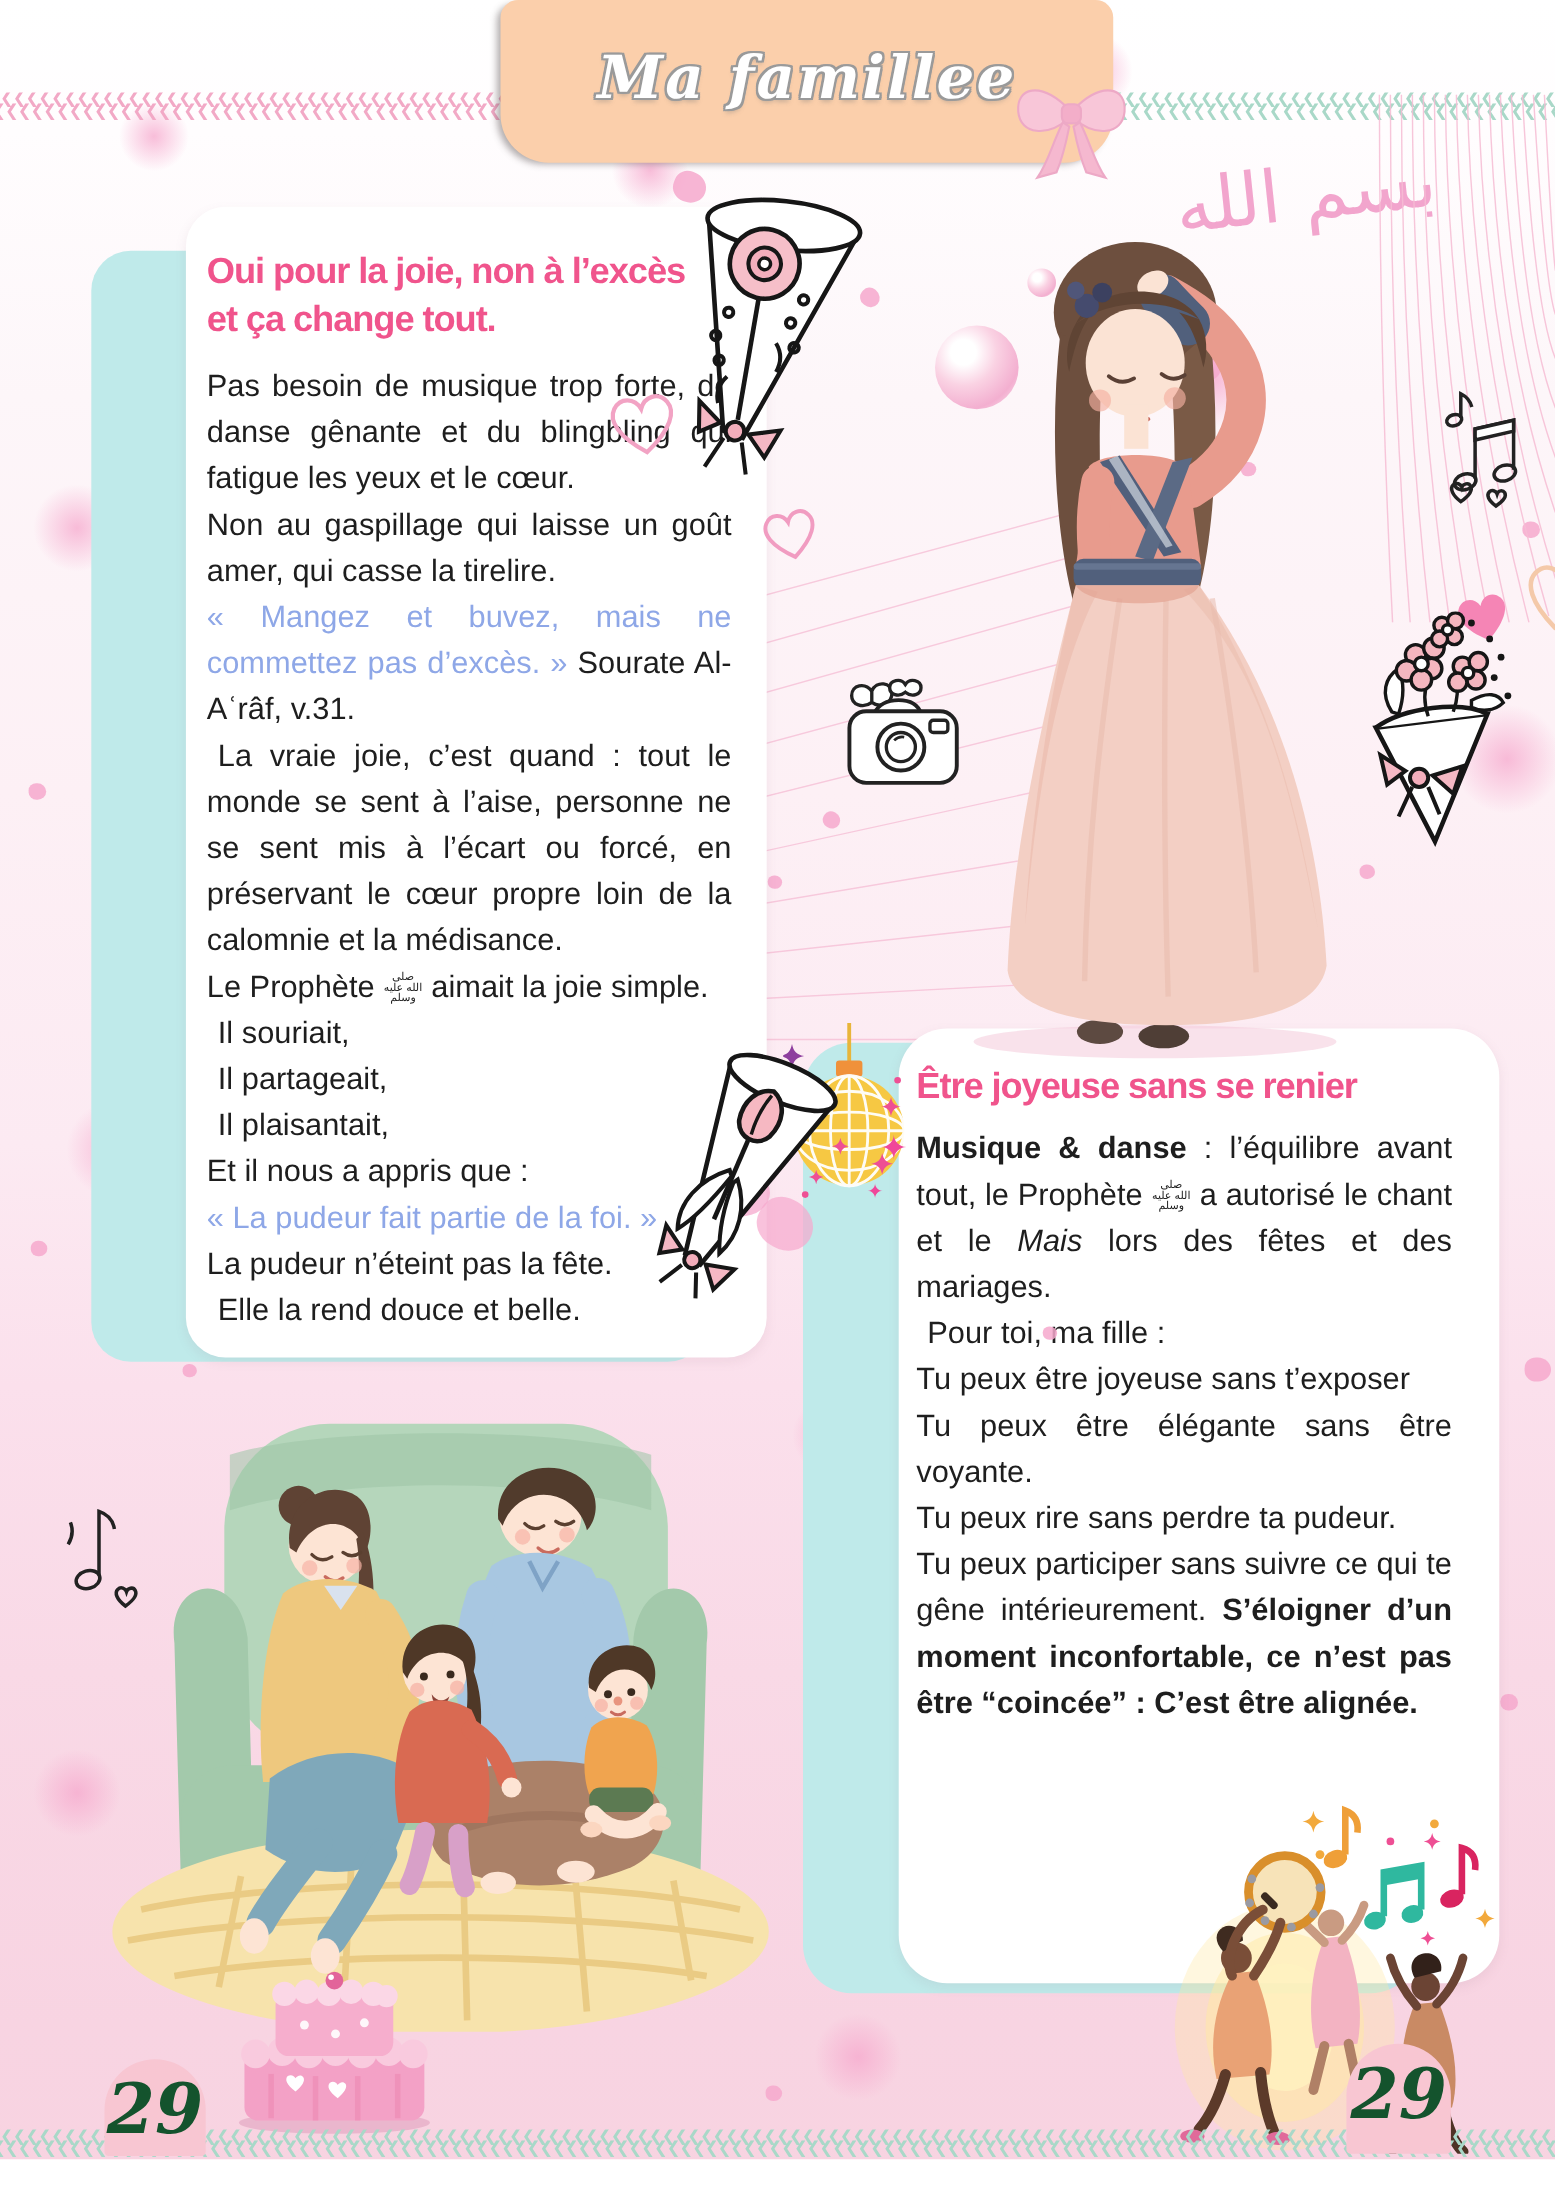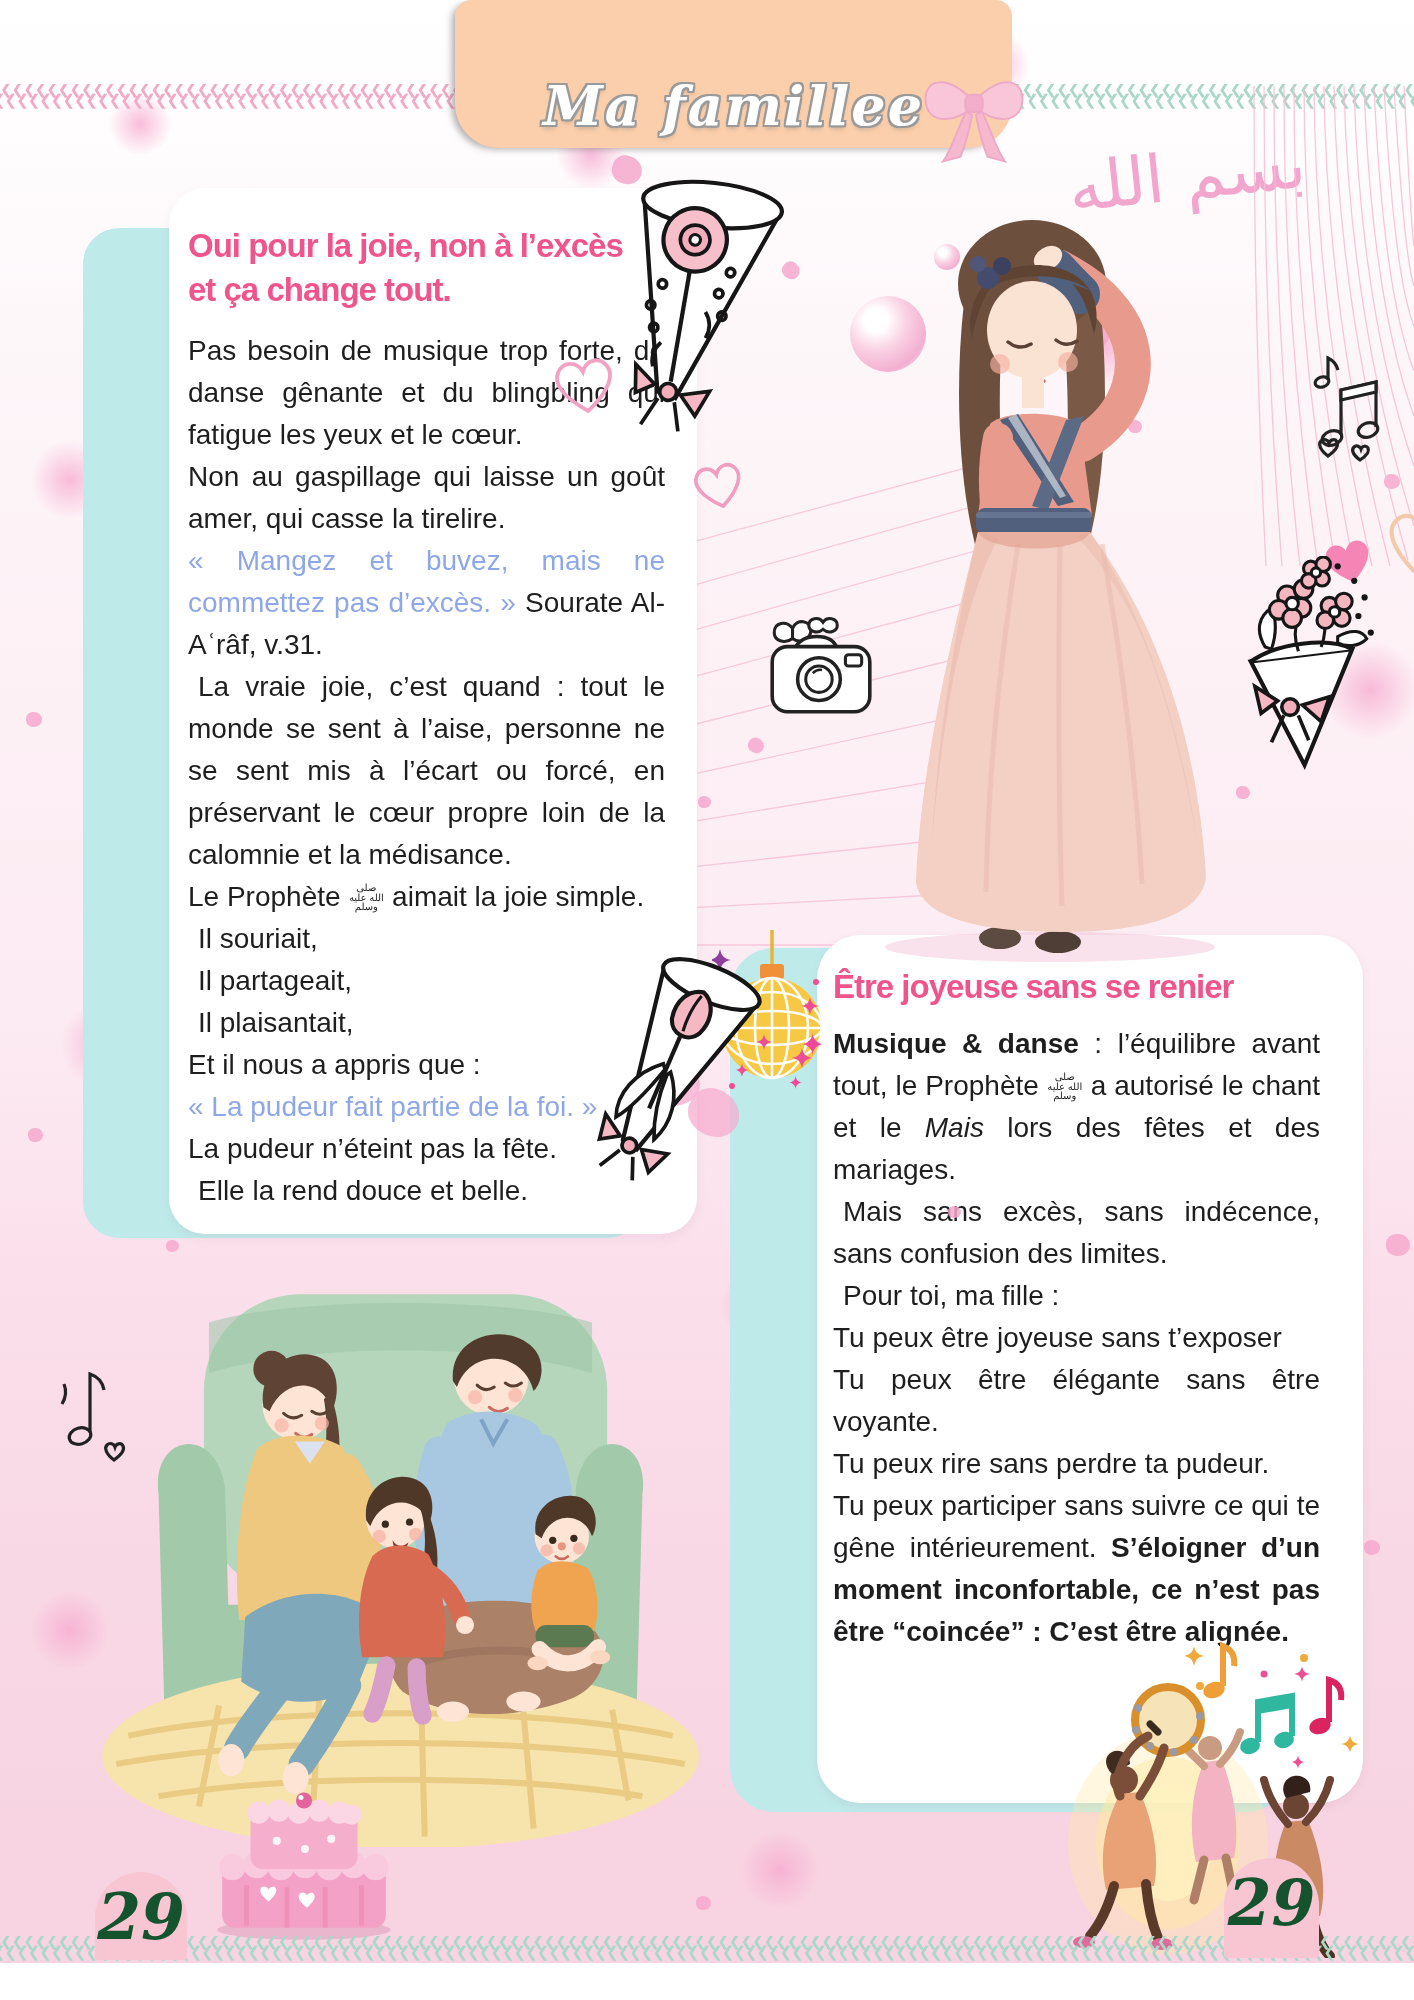--- a/index.html
+++ b/index.html
@@ -19,7 +19,7 @@
   
   .header-tab{position:absolute;left:455px;top:0;width:557px;height:148px;background:#fbcfab;border-radius:16px 16px 44px 44px;box-shadow:-5px 3px 7px -2px rgba(80,70,70,.45);}
   .header-title{position:absolute;left:0;right:0;top:38px;text-align:center;font-family:"DejaVu Serif",serif;font-style:italic;font-weight:bold;font-size:54px;color:#ffffff;letter-spacing:2px;
-    text-shadow:-2px 0 0 #9a9a9a,2px 0 0 #9a9a9a,0 -2px 0 #9a9a9a,0 2px 0 #9a9a9a,-2px -2px 0 #9a9a9a,2px 2px 0 #9a9a9a,-2px 2px 0 #9a9a9a,2px -2px 0 #9a9a9a,0 4px 4px rgba(120,120,120,.35);margin-top:36px;}
+    text-shadow:-2px 0 0 #9a9a9a,2px 0 0 #9a9a9a,0 -2px 0 #9a9a9a,0 2px 0 #9a9a9a,-2px -2px 0 #9a9a9a,2px 2px 0 #9a9a9a,-2px 2px 0 #9a9a9a,2px -2px 0 #9a9a9a,0 4px 4px rgba(120,120,120,.35);}
   
   .bismillah{position:absolute;left:1022px;top:138px;width:330px;font-family:"DejaVu Sans",sans-serif;font-size:66px;color:#f2a5cd;transform:rotate(-6deg);text-align:center;}
   

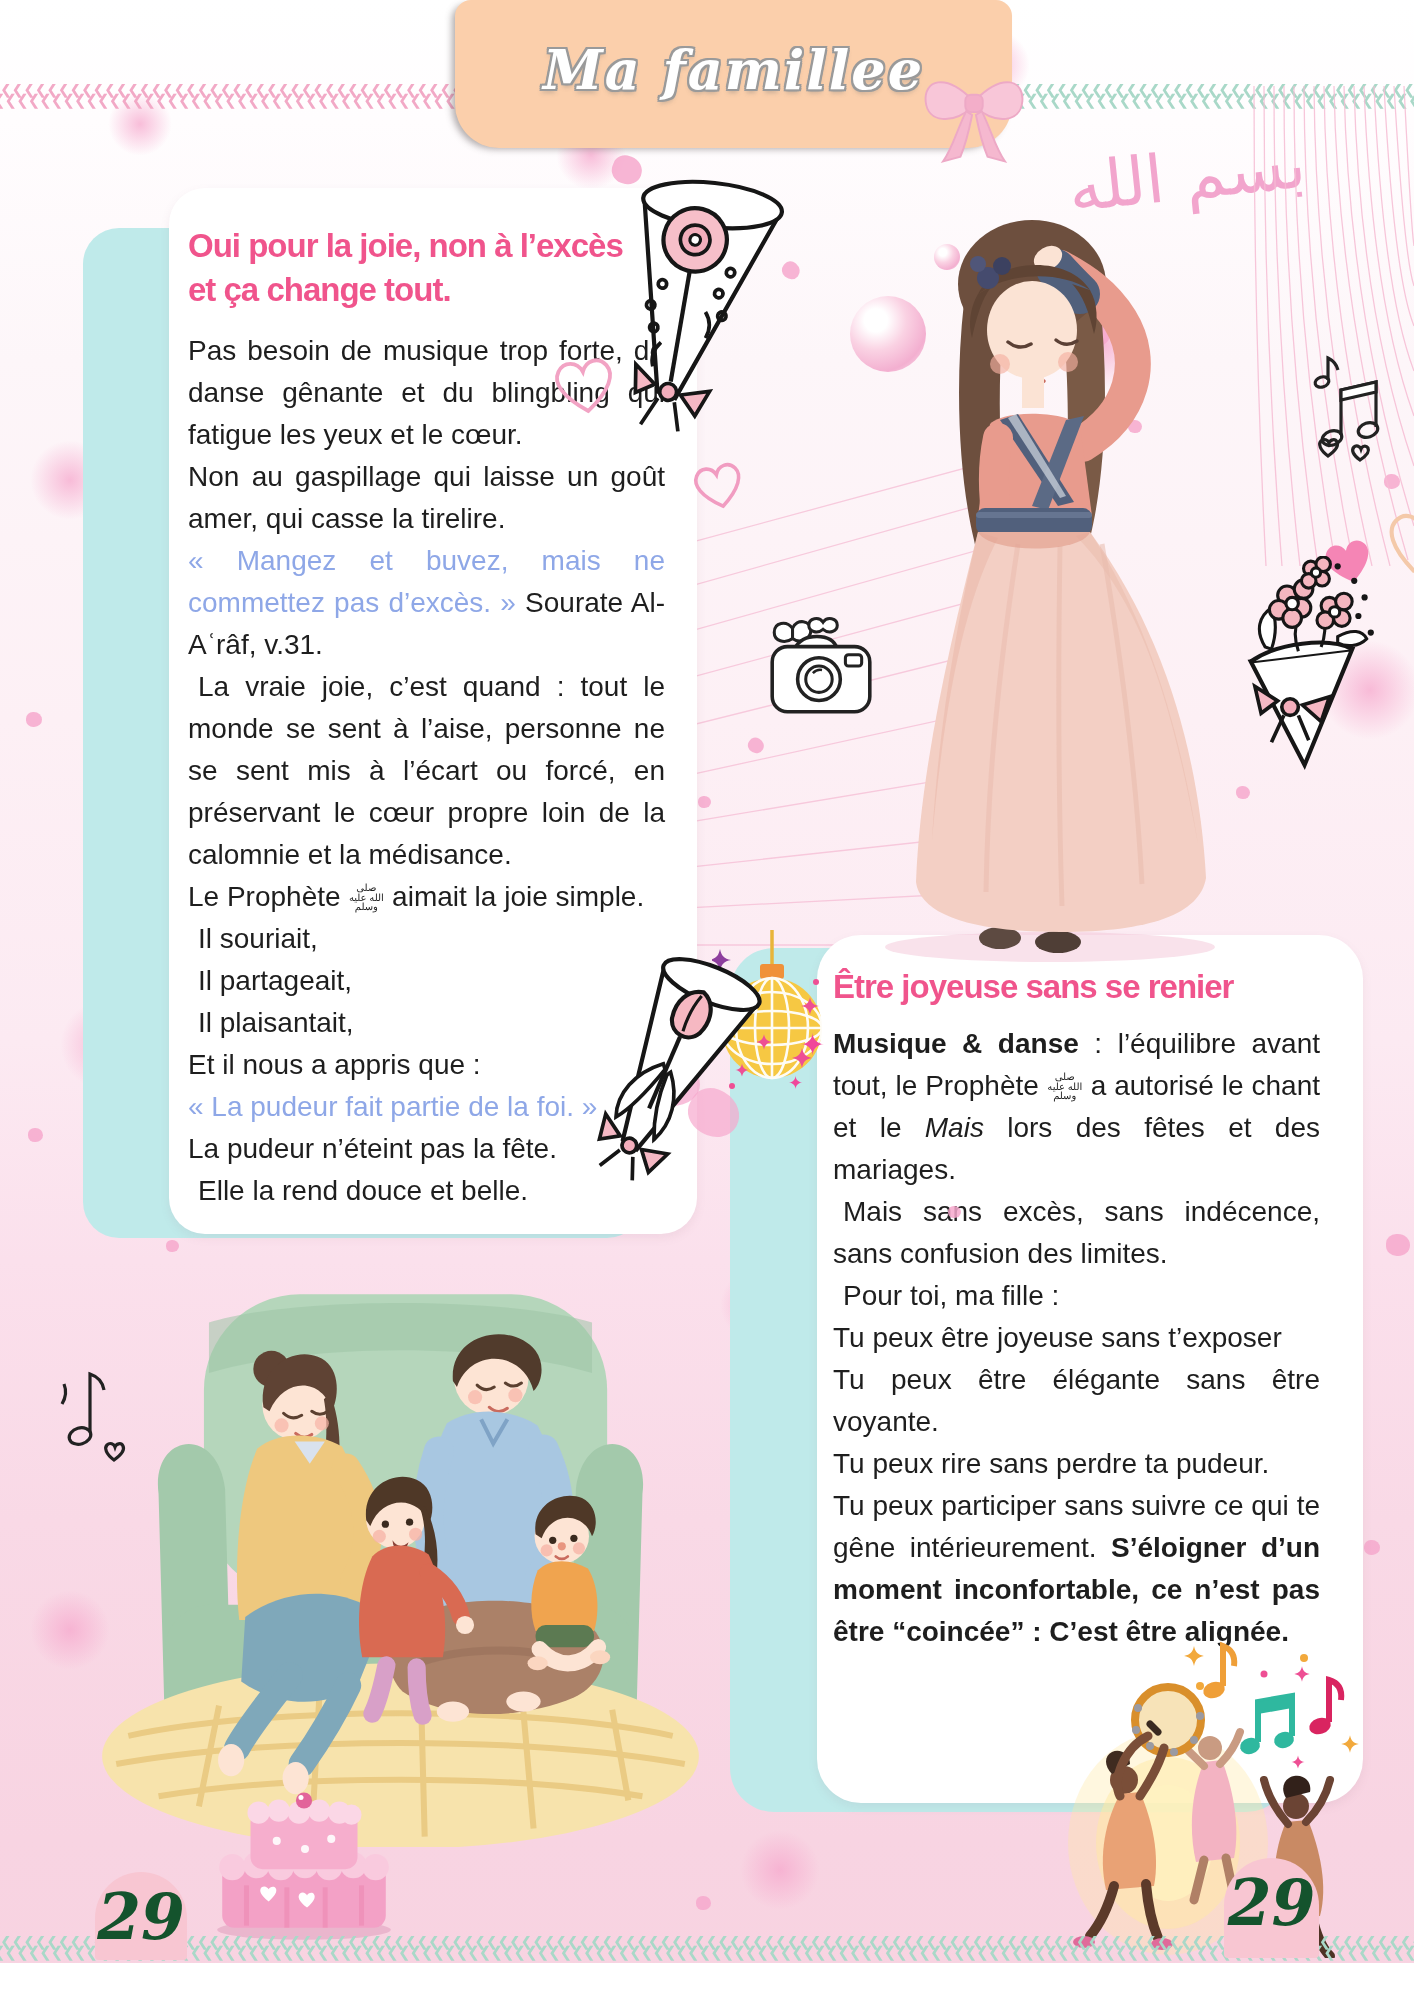--- a/index.html
+++ b/index.html
@@ -345,7 +345,6 @@
     </div>
     <div class="body">
       <p><span class="b">Musique &amp; danse</span><span> : l’équilibre avant tout, le Prophète </span><span class="saws">صلى الله عليه وسلم</span><span> a autorisé le chant et le </span><span class="i">Mais</span><span> lors des fêtes et des mariages.</span></p>
-      <p class="ind">Mais sans excès, sans indécence, sans confusion des limites.</p>
       <p class="ind">Pour toi, ma fille :</p>
       <p>Tu peux être joyeuse sans t’exposer</p>
       <p>Tu peux être élégante sans être voyante.</p>

